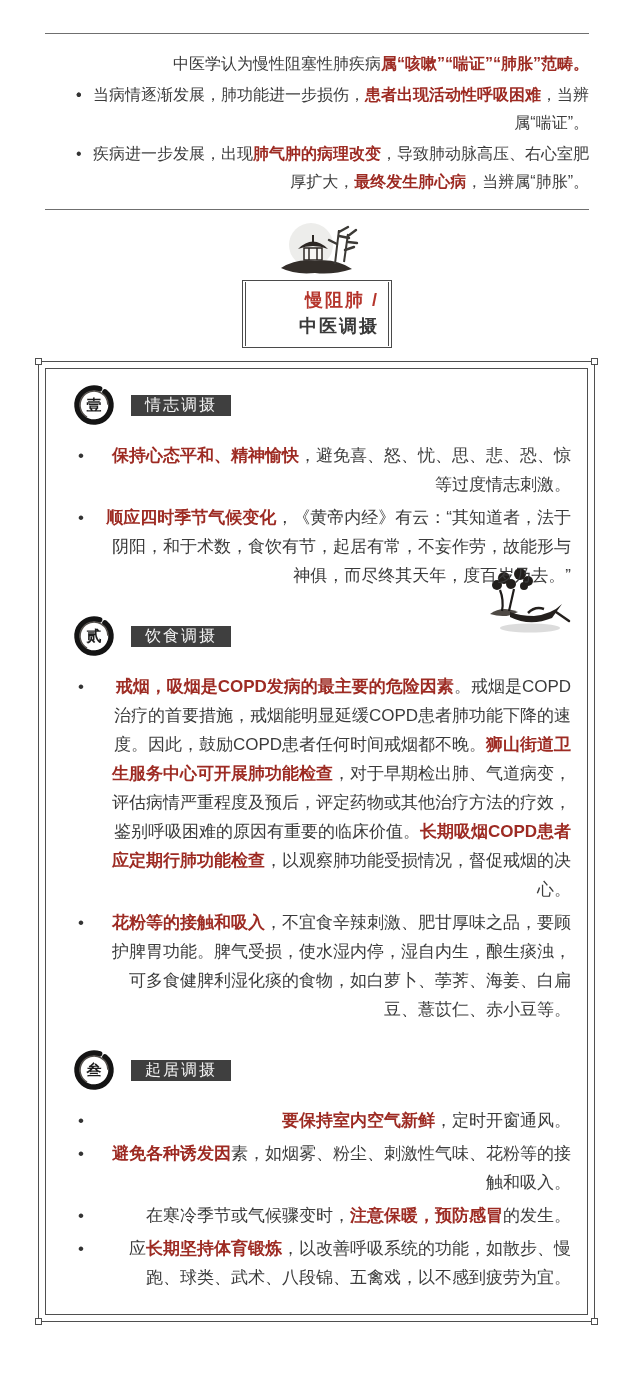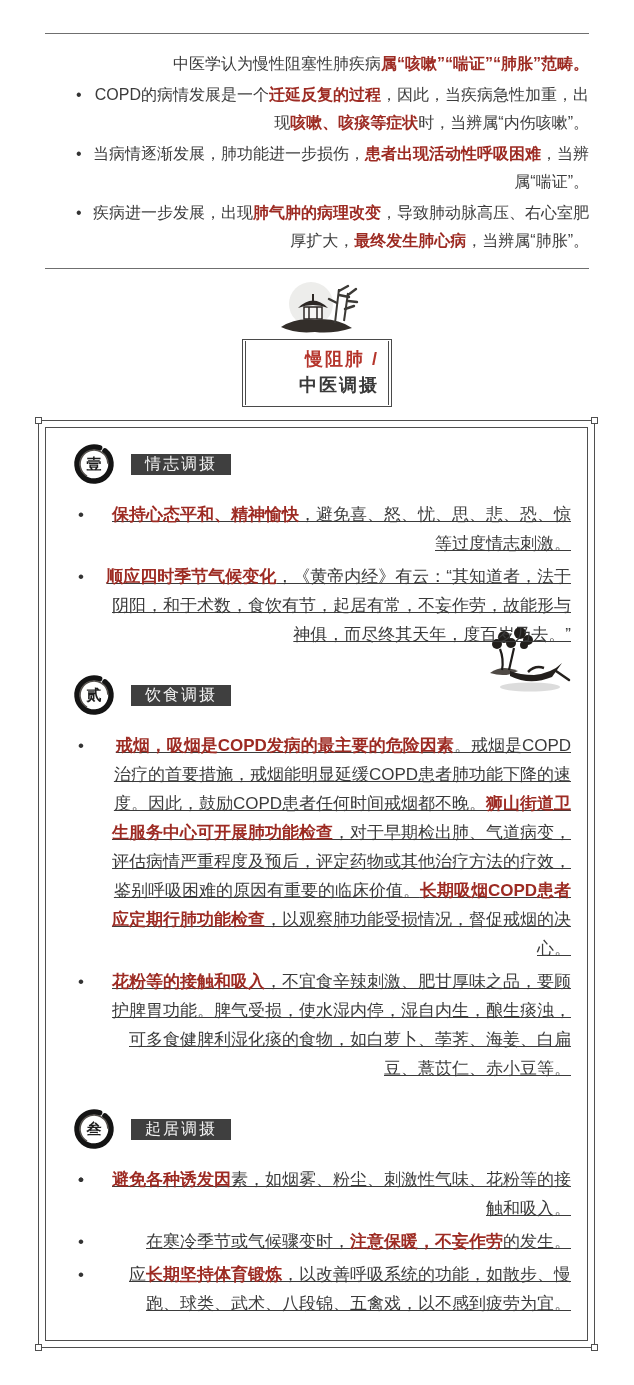--- a/index.html
+++ b/index.html
@@ -66,7 +66,7 @@
   <div class="intro">
     <p class="lead"><span class="run-dark">中医学认为慢性阻塞性肺疾病</span><span class="run-red">属“咳嗽”“喘证”“肺胀”范畴。</span></p>
     <ul>
-      <li><span class="dot"></span><span><span class="run-dark">COPD的病情发展是一个</span><span class="run-red">迁延反复的过程</span><span class="run-dark">，因此，当疾病急性加重，出现</span><span class="run-red">咳嗽、咳痰等症状</span><span class="run-dark">时，当辨属“内伤咳嗽”。</span></span></li>
+      <li><span class="dot"></span></li>
       <li><span class="dot"></span><span><span class="run-dark">当病情逐渐发展，肺功能进一步损伤，</span><span class="run-red">患者出现活动性呼吸困难</span><span class="run-dark">，当辨属“喘证”。</span></span></li>
       <li><span class="dot"></span><span><span class="run-dark">疾病进一步发展，出现</span><span class="run-red">肺气肿的病理改变</span><span class="run-dark">，导致肺动脉高压、右心室肥厚扩大，</span><span class="run-red">最终发生肺心病</span><span class="run-dark">，当辨属“肺胀”。</span></span></li>
     </ul>

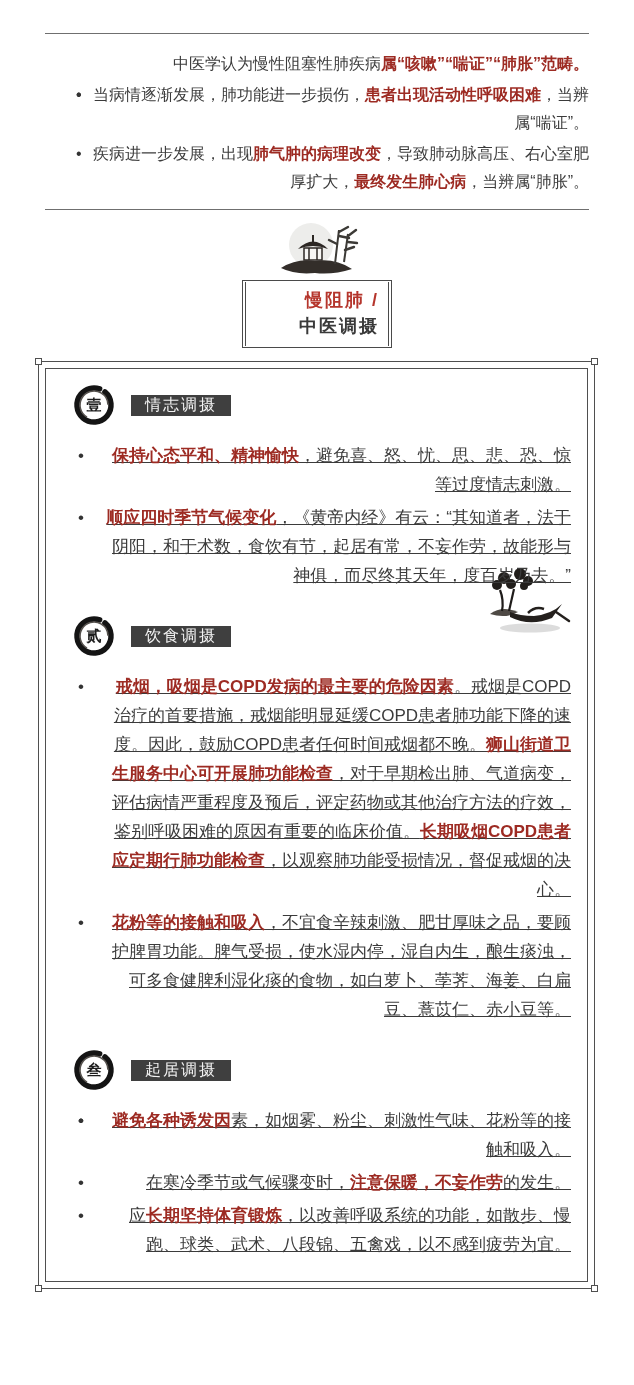--- a/index.html
+++ b/index.html
@@ -51,7 +51,7 @@
   .badge { display:inline-block; background:var(--badge-bg,#3f3f3f); color:#f2f2f2; font-size:16px; letter-spacing:2px; padding:0 14px; }
 
   .blist { list-style:none; font-size:17px; line-height:29px; }
-  .blist li { position:relative; padding-left:29px; margin-bottom:4px;text-decoration:underline; }
+  .blist li { position:relative; padding-left:29px; margin-bottom:4px; }
   .blist .dot { position:absolute; left:8px; top:0; }
 
   .boat-art { position:absolute; top:200px; right:20px; z-index:0; }

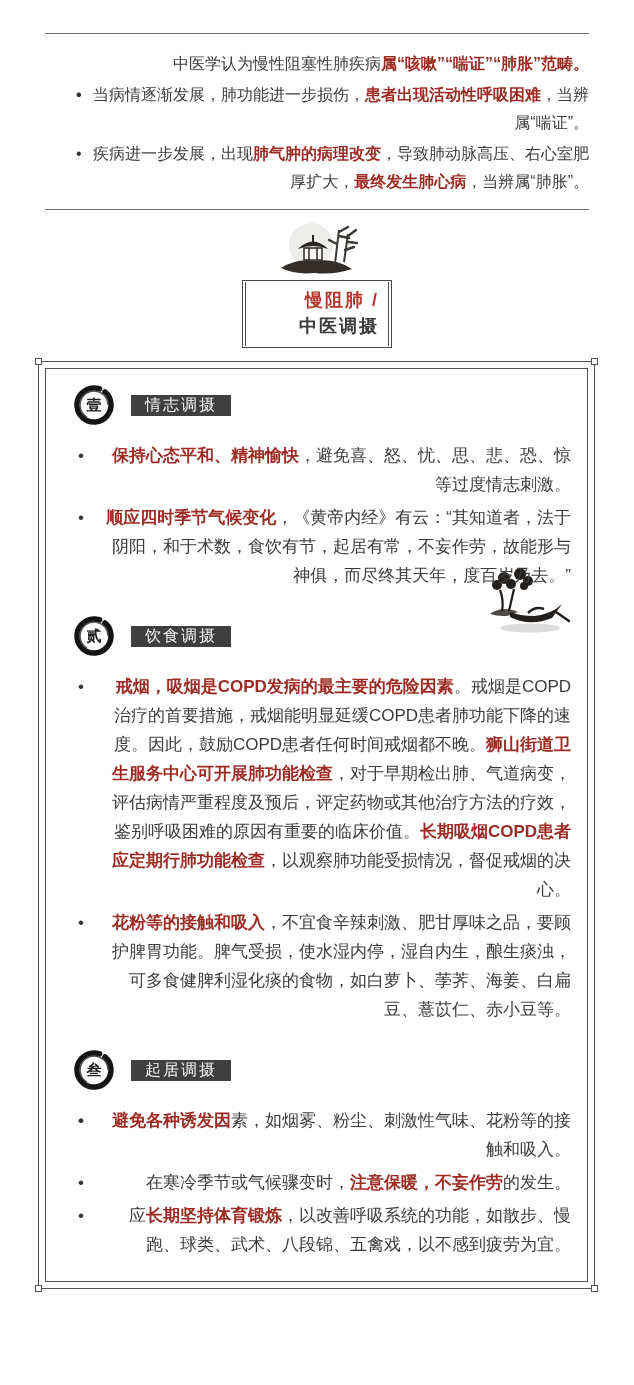--- a/index.html
+++ b/index.html
@@ -167,7 +167,7 @@
           <span class="badge">起居调摄</span>
         </div>
         <ul class="blist">
-          <li><span class="dot"></span></li>
+          <li><span class="dot"></span><span><span class="run-red">要保持室内空气新鲜</span><span class="run-dark">，定时开窗通风。</span></span></li>
           <li><span class="dot"></span><span><span class="run-red">避免各种诱发因</span><span class="run-dark">素，如烟雾、粉尘、刺激性气味、花粉等的接触和吸入。</span></span></li>
           <li><span class="dot"></span><span><span class="run-dark">在寒冷季节或气候骤变时，</span><span class="run-red">注意保暖，不妄作劳</span><span class="run-dark">的发生。</span></span></li>
           <li><span class="dot"></span><span><span class="run-dark">应</span><span class="run-red">长期坚持体育锻炼</span><span class="run-dark">，以改善呼吸系统的功能，如散步、慢跑、球类、武术、八段锦、五禽戏，以不感到疲劳为宜。</span></span></li>

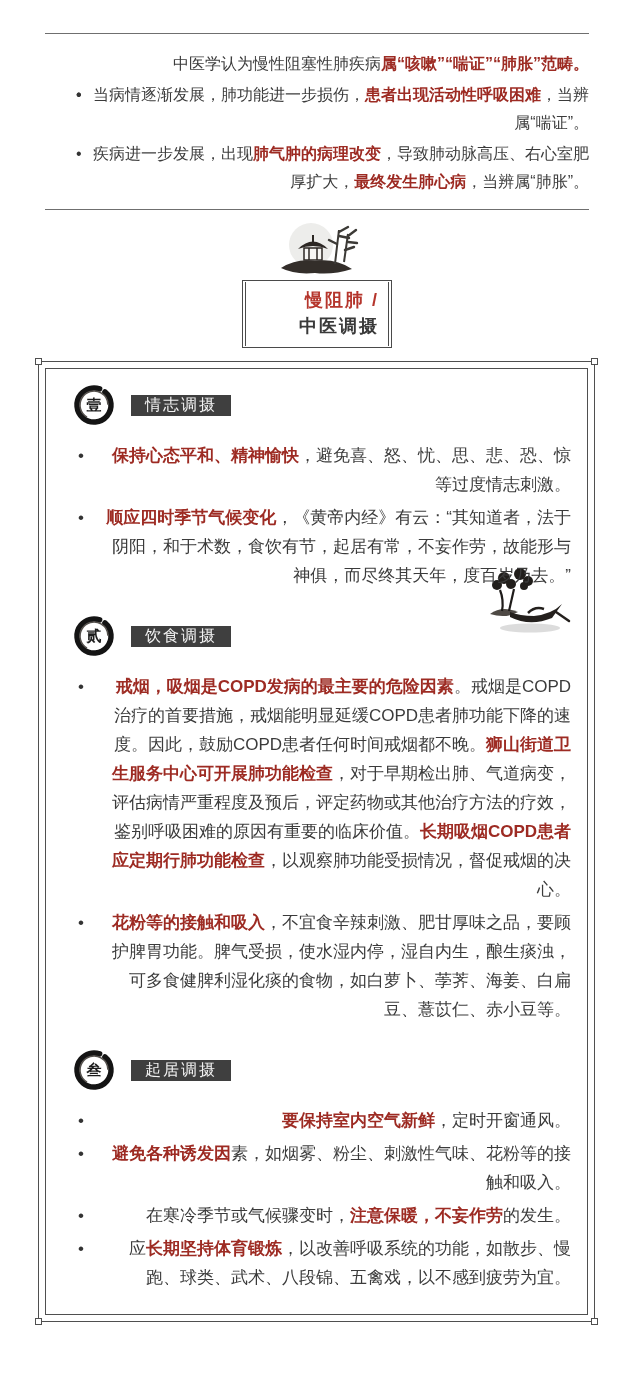--- a/index.html
+++ b/index.html
@@ -169,7 +169,7 @@
         <ul class="blist">
           <li><span class="dot"></span><span><span class="run-red">要保持室内空气新鲜</span><span class="run-dark">，定时开窗通风。</span></span></li>
           <li><span class="dot"></span><span><span class="run-red">避免各种诱发因</span><span class="run-dark">素，如烟雾、粉尘、刺激性气味、花粉等的接触和吸入。</span></span></li>
-          <li><span class="dot"></span><span><span class="run-dark">在寒冷季节或气候骤变时，</span><span class="run-red">注意保暖，不妄作劳</span><span class="run-dark">的发生。</span></span></li>
+          <li><span class="dot"></span><span><span class="run-dark">在寒冷季节或气候骤变时，</span><span class="run-red">注意保暖，预防感冒</span><span class="run-dark">的发生。</span></span></li>
           <li><span class="dot"></span><span><span class="run-dark">应</span><span class="run-red">长期坚持体育锻炼</span><span class="run-dark">，以改善呼吸系统的功能，如散步、慢跑、球类、武术、八段锦、五禽戏，以不感到疲劳为宜。</span></span></li>
         </ul>
       </section>

